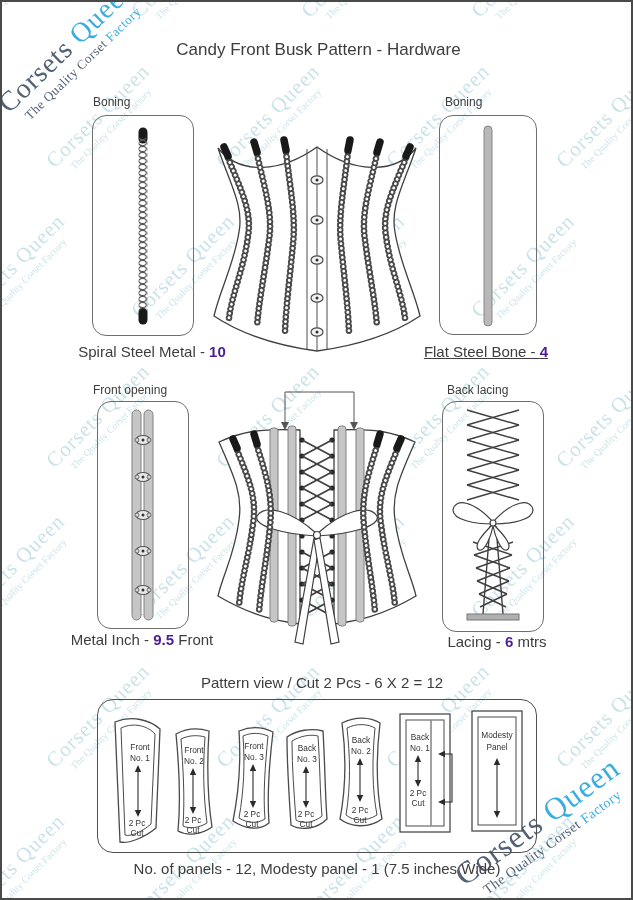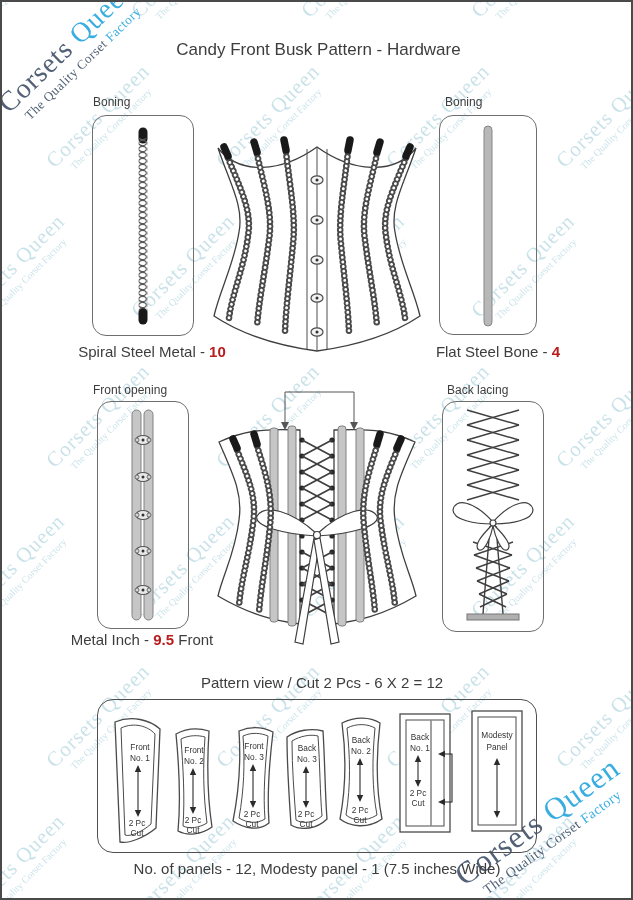--- a/index.html
+++ b/index.html
@@ -23,7 +23,7 @@
   .title{font-size:17px;text-align:center;}
   .lbl{font-size:12px;white-space:nowrap;}
   .cap{font-size:15px;text-align:center;white-space:nowrap;}
-  .cap .val{color:#b91c1c;font-weight:bold;}
+  .cap .val{color:#4c1d95;font-weight:bold;}
   .box{position:absolute;border:1.4px solid #6e6e6e;border-radius:14px;}
   .pat{position:absolute;border:1.6px solid #4f4f4f;border-radius:16px;}
   

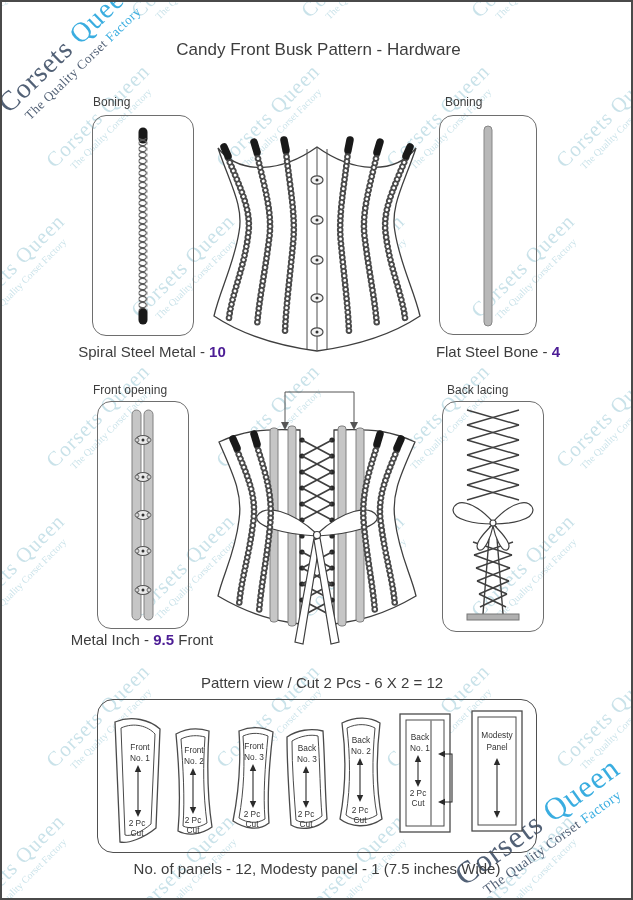--- a/index.html
+++ b/index.html
@@ -268,7 +268,7 @@
         <rect x="44" y="10" width="8" height="200" rx="4" fill="#b8b8b8" stroke="#878787" stroke-width="1"></rect>
       </svg>
     </div>
-    <div class="abs cap" style="left:396px;top:341px;width:200px;"><span>Flat Steel Bone - </span><span class="val">4</span></div>
+    <div class="abs cap" style="left:384px;top:341px;width:200px;text-decoration:underline;"><span>Flat Steel Bone - </span><span class="val">4</span></div>
 
     <div class="abs lbl" style="left:91px;top:381px;width:100px;">Front opening</div>
     <div class="box" style="left:95px;top:399px;width:90px;height:226px;">

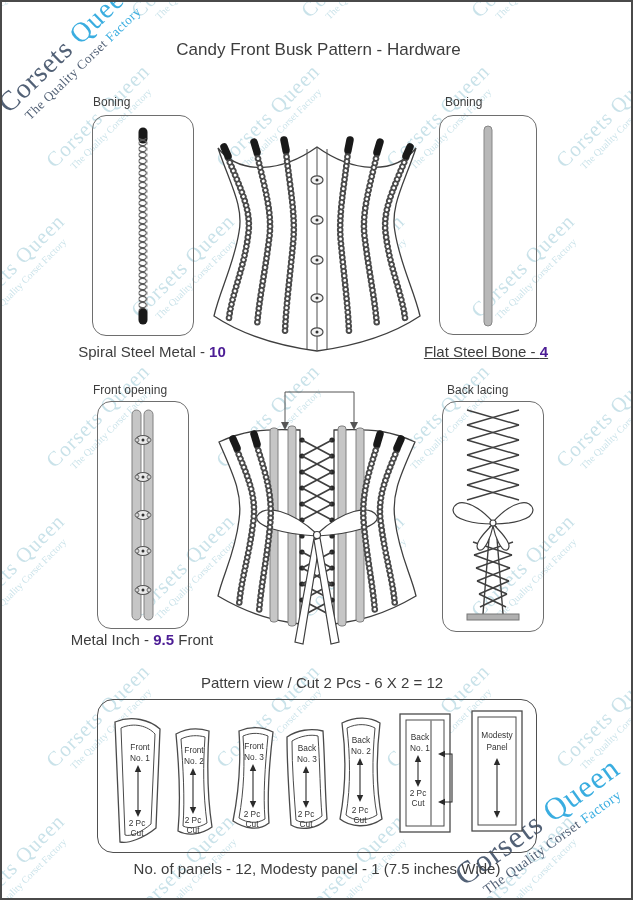--- a/index.html
+++ b/index.html
@@ -439,6 +439,7 @@
         <rect x="24" y="212" width="52" height="6" fill="#b0b0b0" stroke="#777" stroke-width="1"></rect>
       </svg>
     </div>
+    <div class="abs cap" style="left:395px;top:631px;width:200px;"><span>Lacing  - </span><span class="val">6</span><span> mtrs</span></div>
 
     <div class="abs cap" style="left:160px;top:672px;width:320px;">Pattern view / Cut 2 Pcs - 6 X 2 = 12</div>
 

